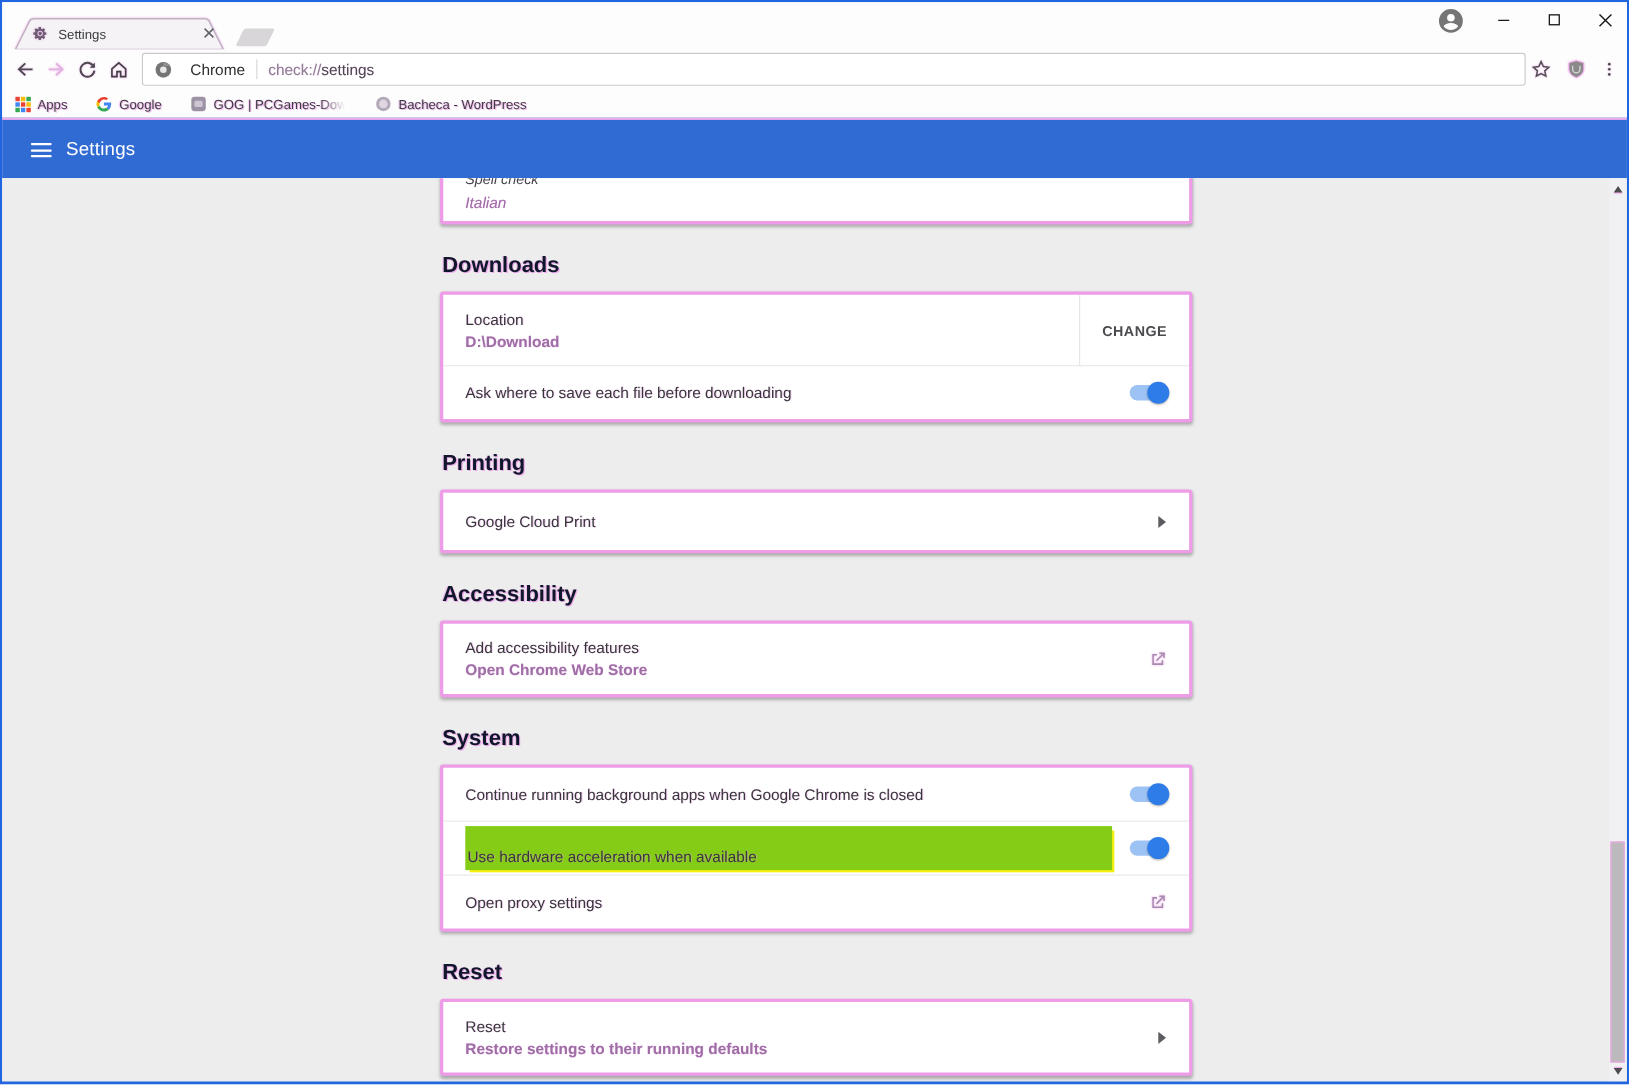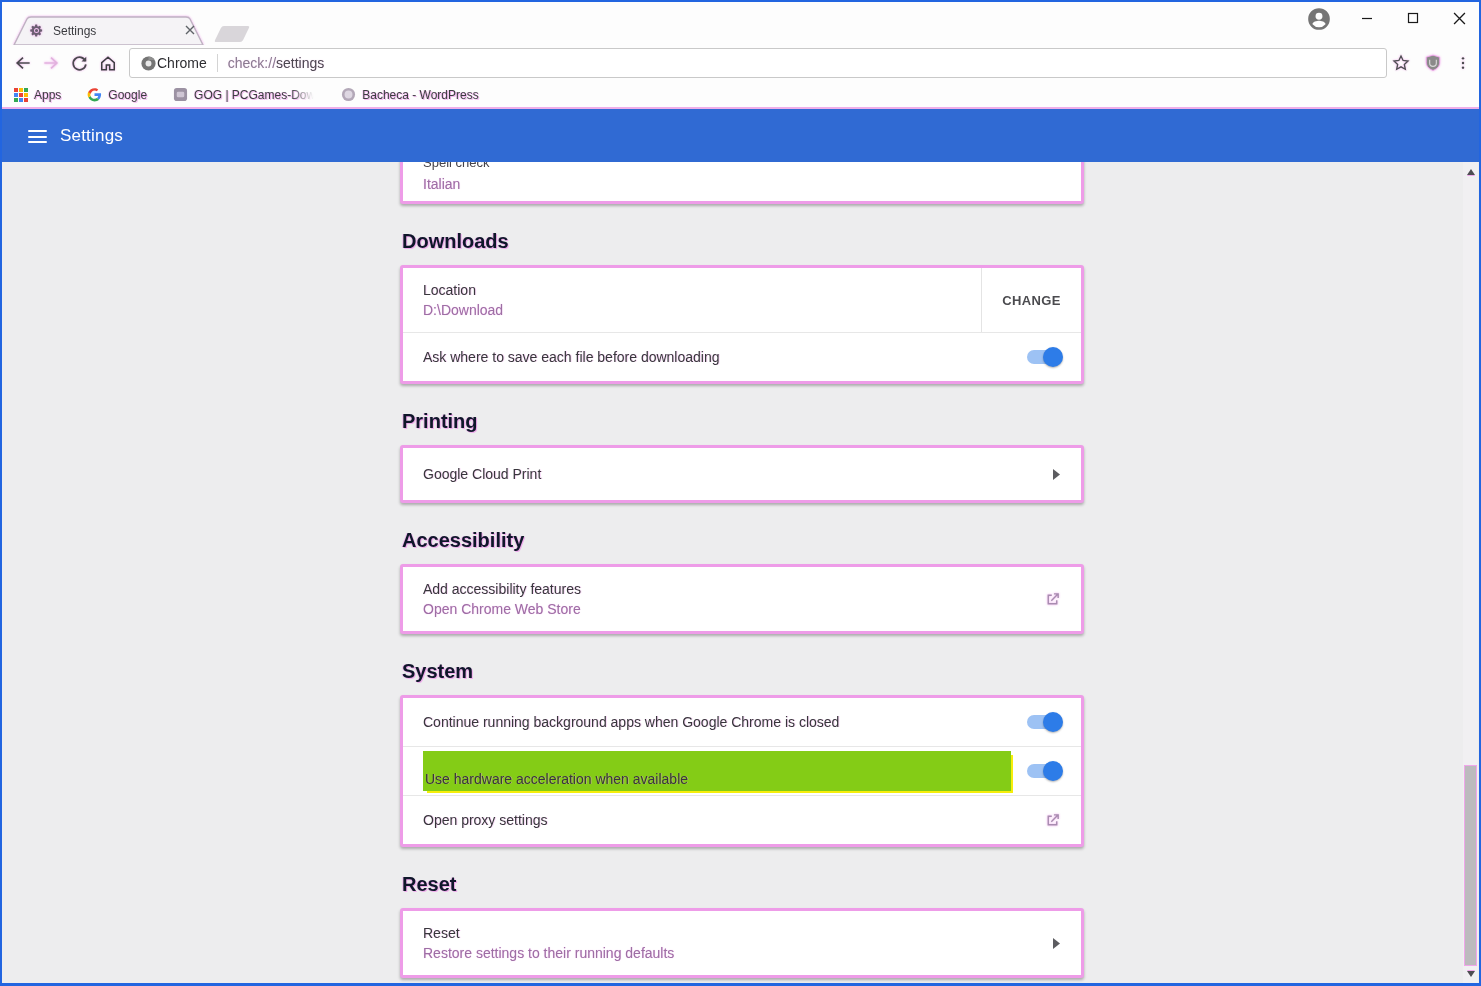--- a/index.html
+++ b/index.html
@@ -24,7 +24,7 @@
   .toolbar { position:relative; height:37px; background:#fdfdfd; }
   .tool-ic { position:absolute; top:5px; width:26px; height:26px; display:flex; align-items:center; justify-content:center; filter:drop-shadow(0 0 1px rgba(240,160,235,.85)); }
   .omnibox { position:absolute; left:127px; top:3px; width:1258px; height:30px; background:#fff; border:1px solid #c9c9c9; border-radius:3px; display:flex; align-items:center; padding-left:10px; }
-  .omni-chip { display:flex; align-items:center; gap:0; }
+  .omni-chip { display:flex; align-items:center; gap:16px; }
   .omni-chip .chip-label { font-size:14px; color:#2d2d31; }
   .omni-sep { width:1px; height:18px; background:#d4d4d4; margin:0 10px; }
   .omni-url { font-size:14px; }

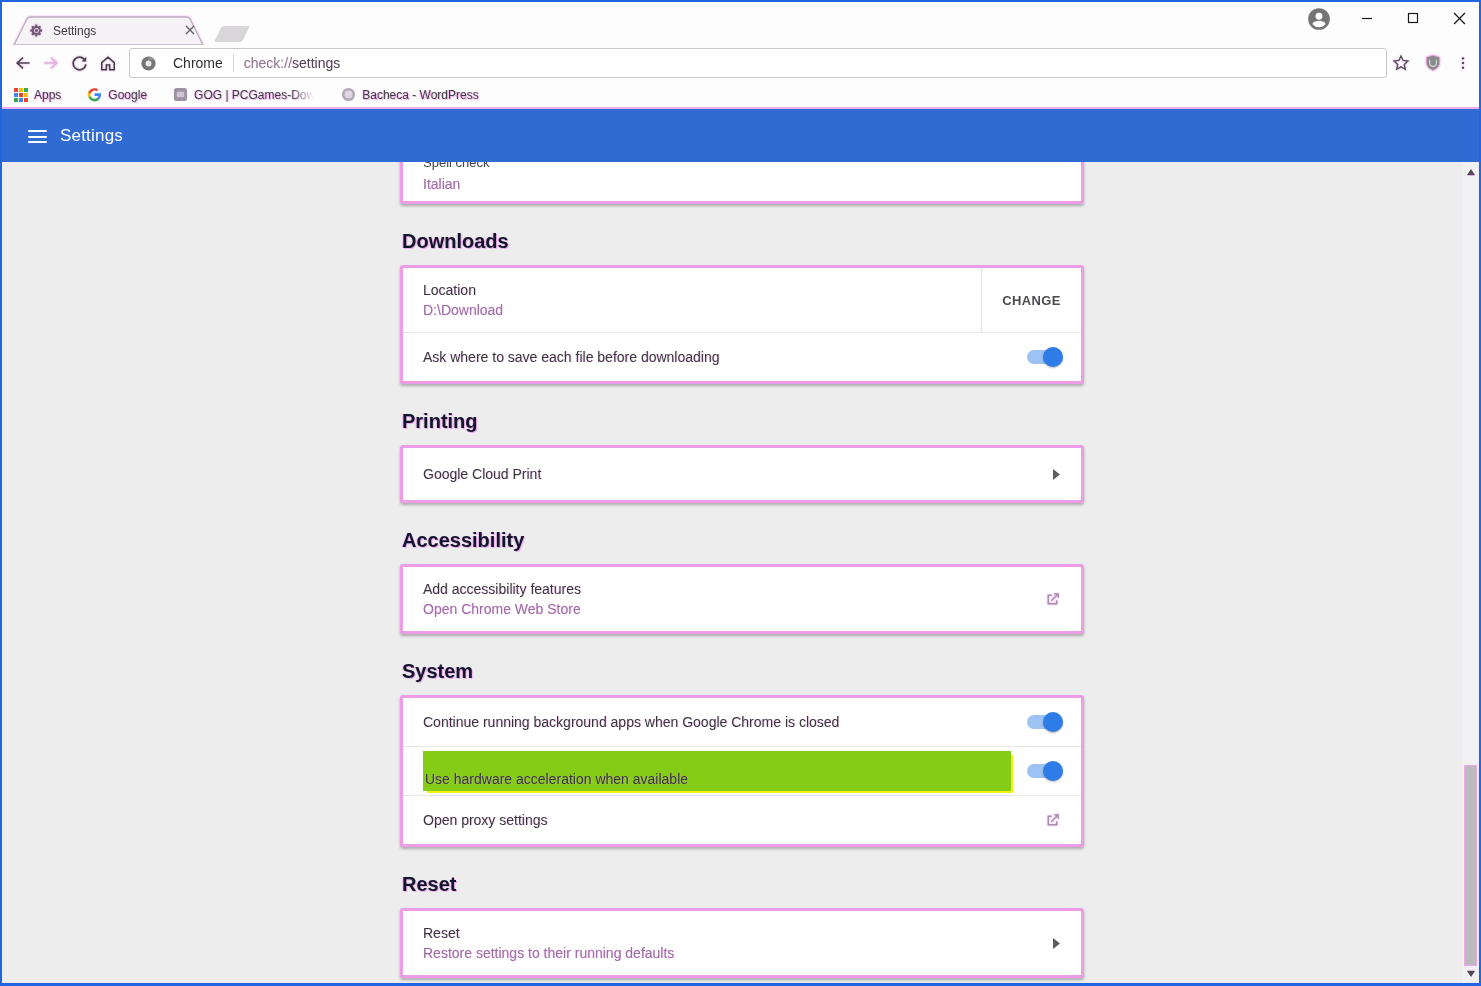--- a/index.html
+++ b/index.html
@@ -78,7 +78,7 @@
              box-shadow:3px 3px 0 -1px #f6ee0b; text-shadow:none; }
 
   
-  .card.spell { margin-top:-22px; height:64px; padding:12px 20px 4px; position:relative; }
+  .card.spell { margin-top:-22px; height:64px; padding:12px 20px 4px; position:relative;font-style:italic; }
   .card.spell .slabel { font-size:13px; color:#44424a; }
   .card.spell .sval { font-size:14px; color:#9d6fa4; margin-top:6px; text-shadow:0 0 1px rgba(240,160,235,.75); }
   .card.spell .chev { position:absolute; right:16px; top:8px; }

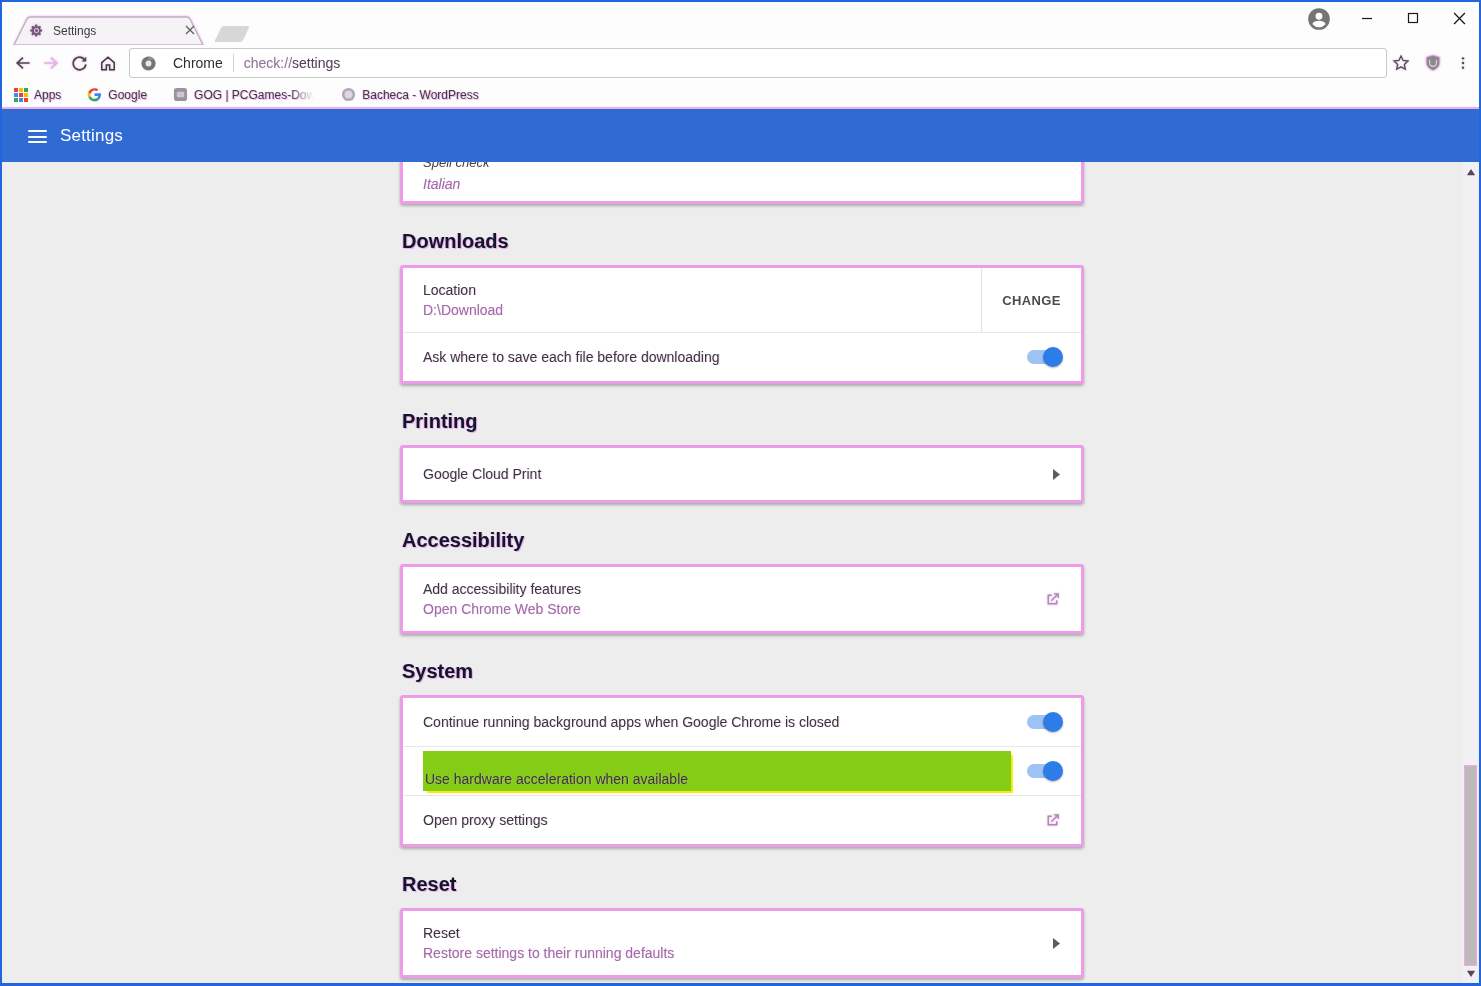--- a/index.html
+++ b/index.html
@@ -61,7 +61,7 @@
   .row.twoline { min-height:64px; }
   .row .grow { flex:1; display:flex; flex-direction:column; justify-content:space-between; gap:4px; }
   .row .label { font-size:14px; color:#38363c; text-shadow:1px 0 0 rgba(240,160,235,.4); }
-  .row .sub { font-size:14px; color:#9d6fa4; text-shadow:0 0 1px rgba(240,160,235,.75); }
+  .row .sub { font-size:14px; color:#9d6fa4; text-shadow:0 0 1px rgba(240,160,235,.75);font-weight:bold; }
   .divider { height:1px; background:#e7e7e7; }
 
   .change-cell { align-self:stretch; display:flex; align-items:center; justify-content:center; border-left:1px solid #e4e4e4; width:100px; margin-right:-20px; }

